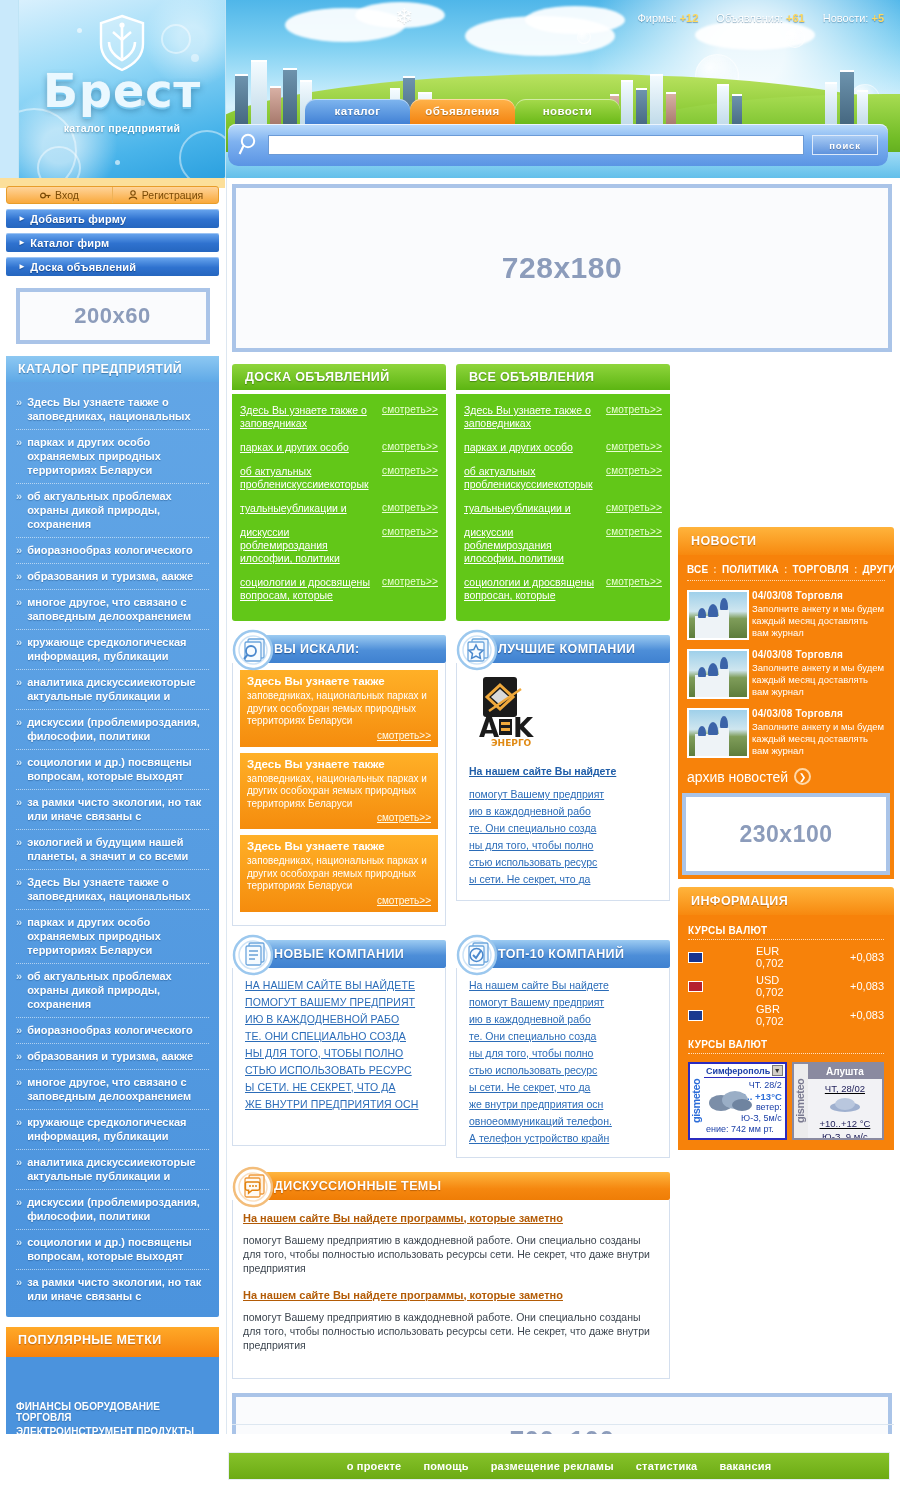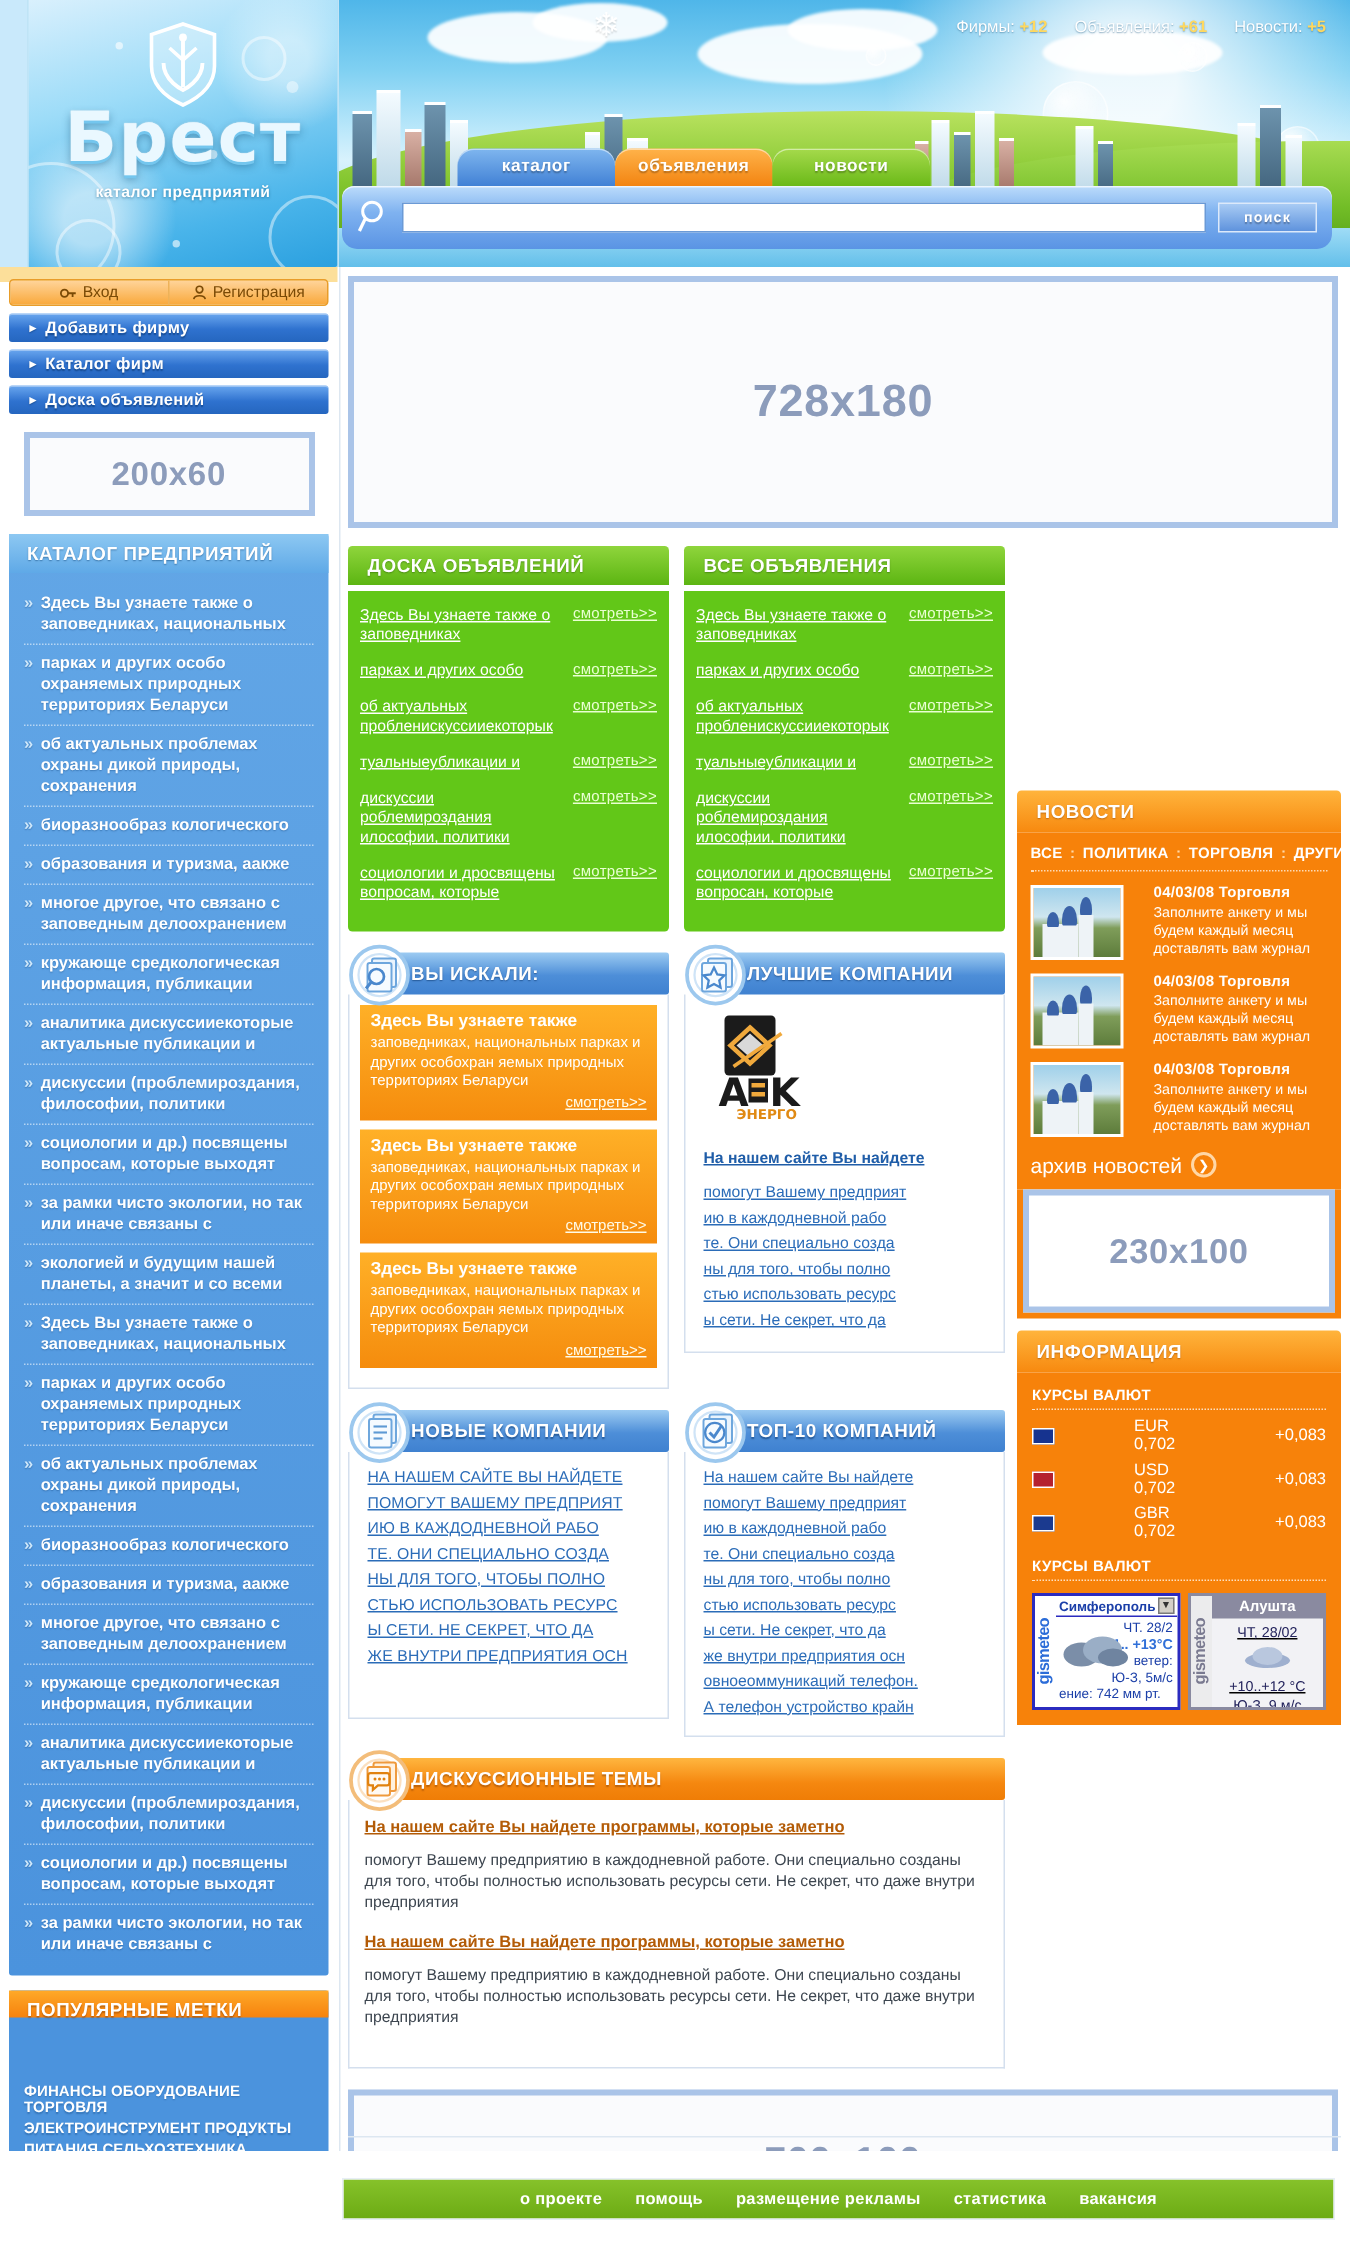--- a/index.html
+++ b/index.html
@@ -262,7 +262,7 @@
   }
   .news-tabs span { cursor: pointer; }
   .news-tabs .sep { color: #ffd9a8; cursor: default; }
-  .news-item { display: flex; gap: 20px; margin-top: 9px; }
+  .news-item { display: flex; gap: 3px; margin-top: 9px; }
   .thumb {
     flex: 0 0 62px; height: 50px; border: 2px solid #fff; overflow: hidden;
     background: linear-gradient(180deg,#9fd0ea 0%,#cfe6ef 42%,#7f9d5a 58%,#5d7c3b 100%);

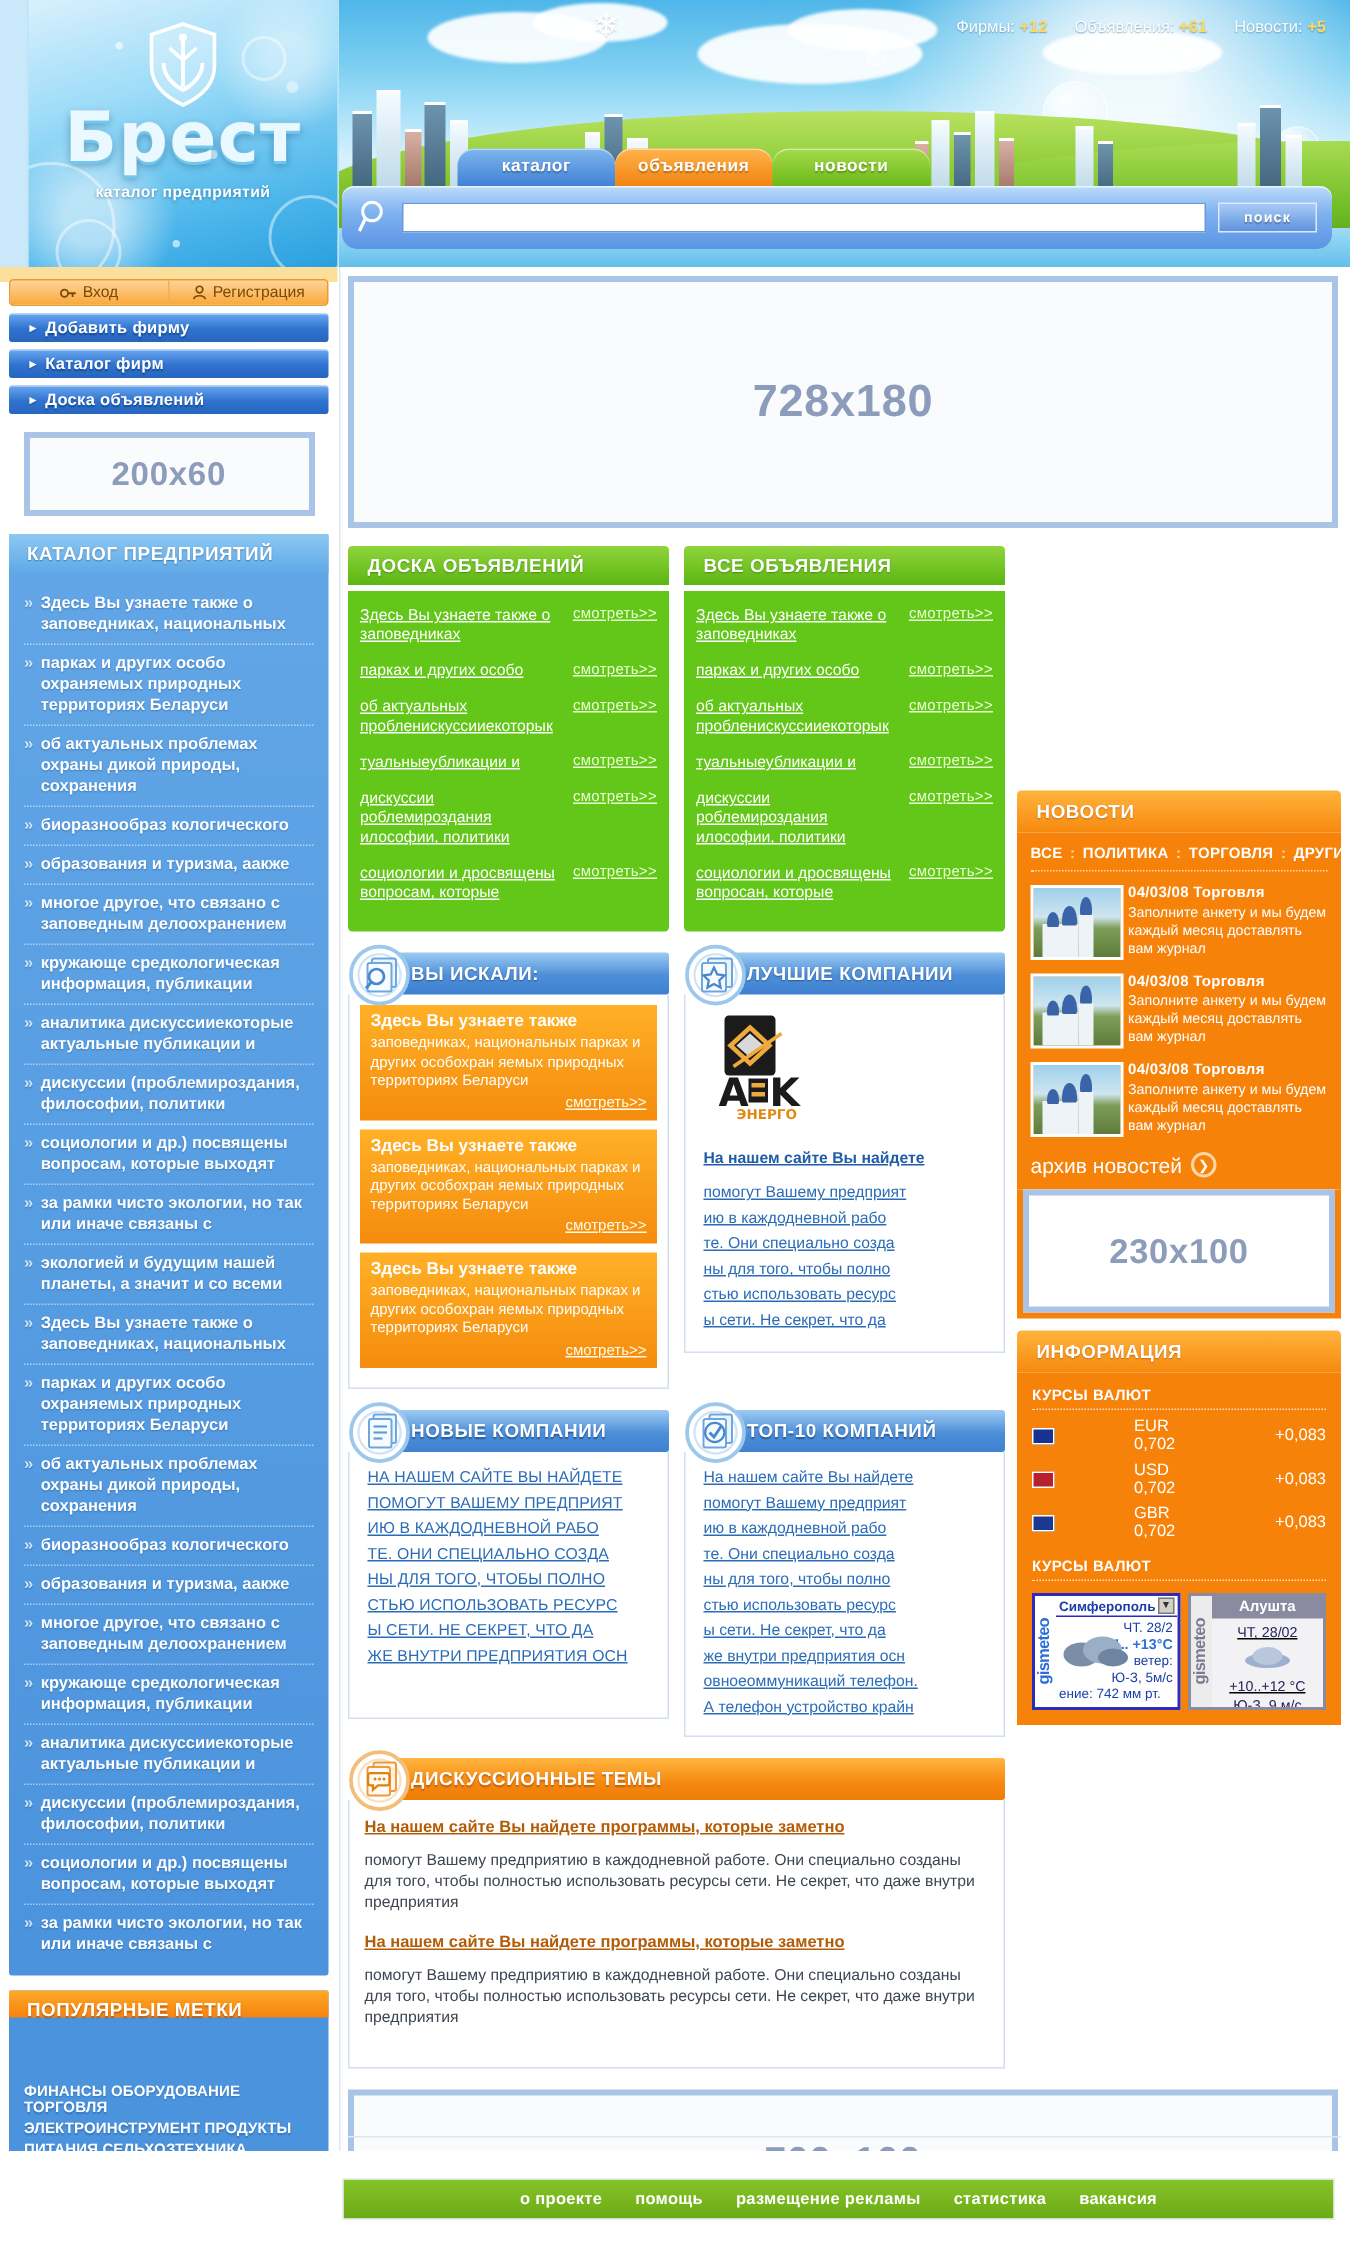--- a/index.html
+++ b/index.html
@@ -175,7 +175,7 @@
 
   .panel-tags { margin: 10px 6px 0 6px; background: #4b93dd; border-radius: 2px; padding-bottom: 10px; }
   .ph-orange-small {
-    height: 18px; line-height: 26px; padding-left: 12px; color: #fff;
+    height: 30px; line-height: 26px; padding-left: 12px; color: #fff;
     font-size: 12.5px; font-weight: bold; letter-spacing: .4px;
     background: linear-gradient(180deg,#ffa928 0%,#f6820d 100%);
     text-shadow: 0 1px 1px rgba(120,50,0,.45);

